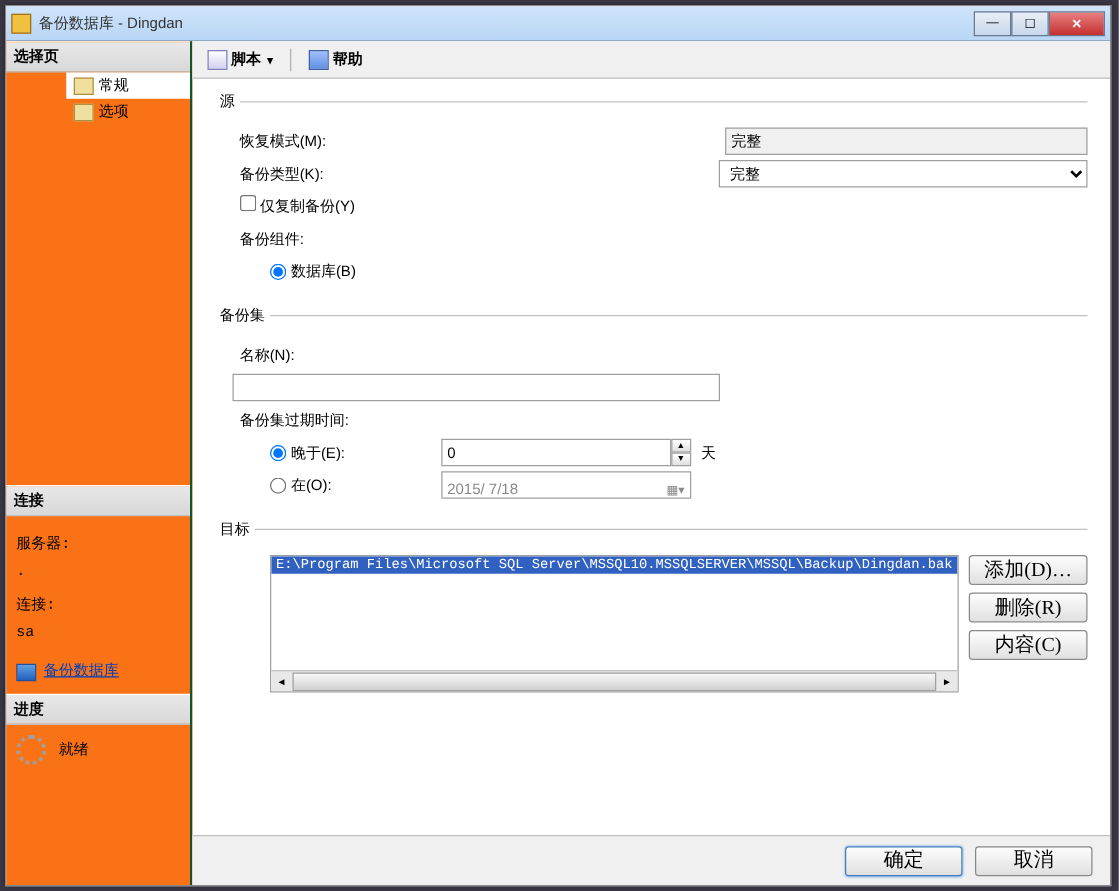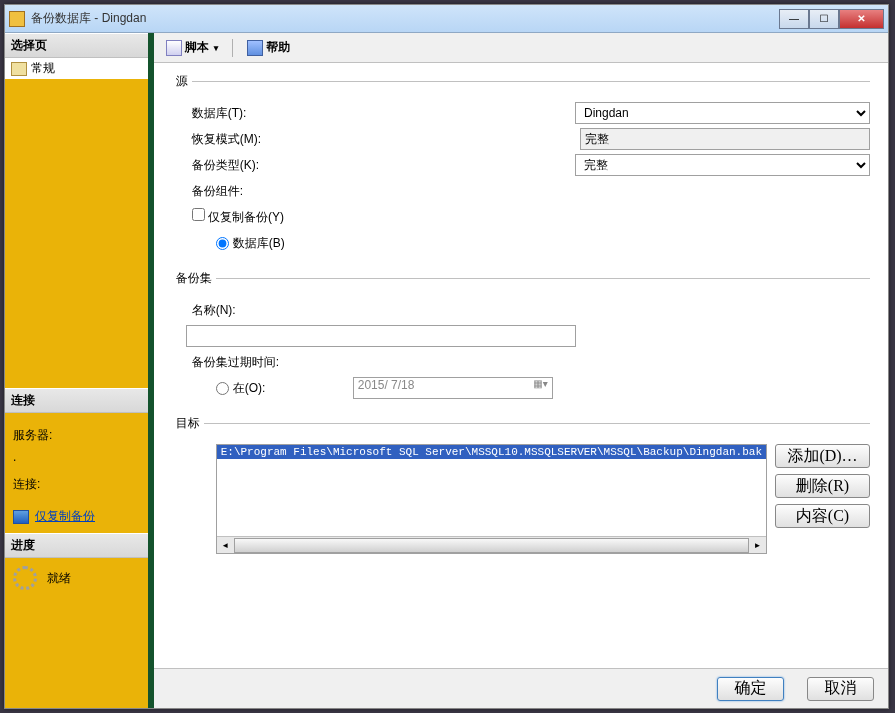--- a/index.html
+++ b/index.html
@@ -15,7 +15,7 @@
 .winbtn.min::before { content: "—"; }
 .winbtn.max::before { content: "☐"; }
 .body { flex: 1; display: flex; }
-.sidebar { width: 220px; background: #eab308; border-right: 6px solid #14532d; display: flex; flex-direction: column; }
+.sidebar { width: 220px; background: #f97316; border-right: 2px solid #14532d; display: flex; flex-direction: column; font-family: Liberation Mono, monospace; }
 .sb-section-hdr { background: linear-gradient(#e8e8e8, #d8d8d8); padding: 3px 6px; font-weight: bold; border-bottom: 1px solid #c0c0c0; border-top: 1px solid #fff; }
 .sb-page-list { flex: 0 0 auto; min-height: 330px; }
 .sb-item { padding: 2px 6px; display: flex; align-items: center; gap: 4px; cursor: pointer; }

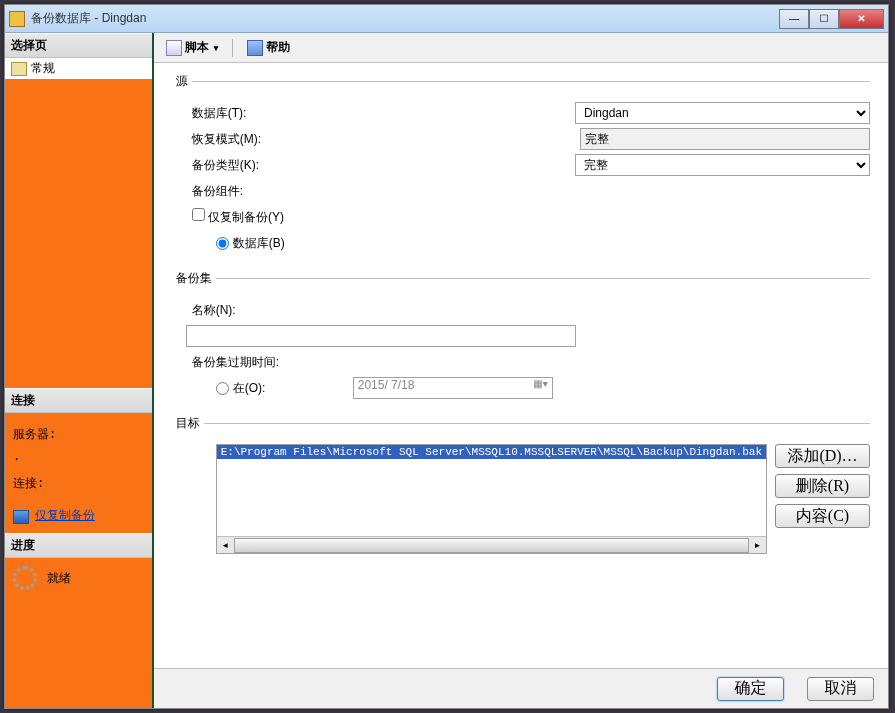--- a/index.html
+++ b/index.html
@@ -18,7 +18,7 @@
 .sidebar { width: 220px; background: #f97316; border-right: 2px solid #14532d; display: flex; flex-direction: column; font-family: Liberation Mono, monospace; }
 .sb-section-hdr { background: linear-gradient(#e8e8e8, #d8d8d8); padding: 3px 6px; font-weight: bold; border-bottom: 1px solid #c0c0c0; border-top: 1px solid #fff; }
 .sb-page-list { flex: 0 0 auto; min-height: 330px; }
-.sb-item { padding: 2px 6px; display: flex; align-items: center; gap: 4px; cursor: pointer; }
+.sb-item { padding: 2px 6px; display: flex; align-items: center; gap: 4px; cursor: pointer; margin-left: 48px; }
 .sb-item-icon { width: 16px; height: 14px; background: #f0e0a0; border: 1px solid #b09040; }
 .sb-item.sel { background: #fff; }
 .sb-conn { padding: 6px 8px; line-height: 1.8; }

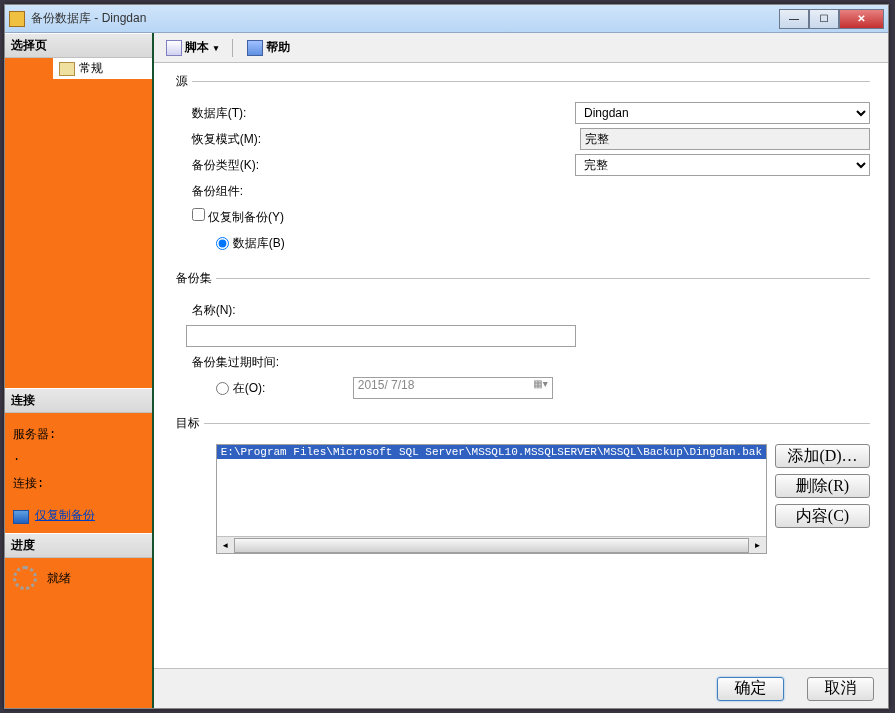--- a/index.html
+++ b/index.html
@@ -94,6 +94,10 @@
           <span class="sb-item-icon"></span>
           <span>常规</span>
         </div>
+        <div class="sb-item">
+          <span class="sb-item-icon"></span>
+          <span>选项</span>
+        </div>
       </div>
 
       <div class="sb-section-hdr">连接</div>

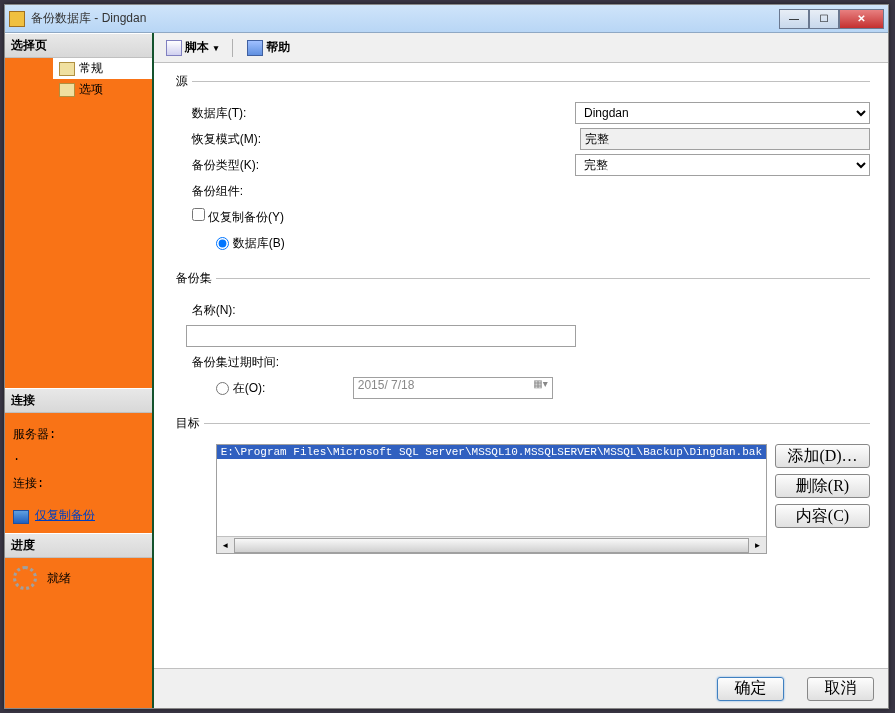--- a/index.html
+++ b/index.html
@@ -137,14 +137,6 @@
         <fieldset>
           <legend>源</legend>
           <div class="row">
-            <div class="row-label">数据库(T):</div>
-            <div class="ctrl-area" style="justify-content:flex-end">
-              <select>
-                <option>Dingdan</option>
-              </select>
-            </div>
-          </div>
-          <div class="row">
             <div class="row-label">恢复模式(M):</div>
             <div class="ctrl-area" style="justify-content:flex-end">
               <div class="readonly-box">完整</div>

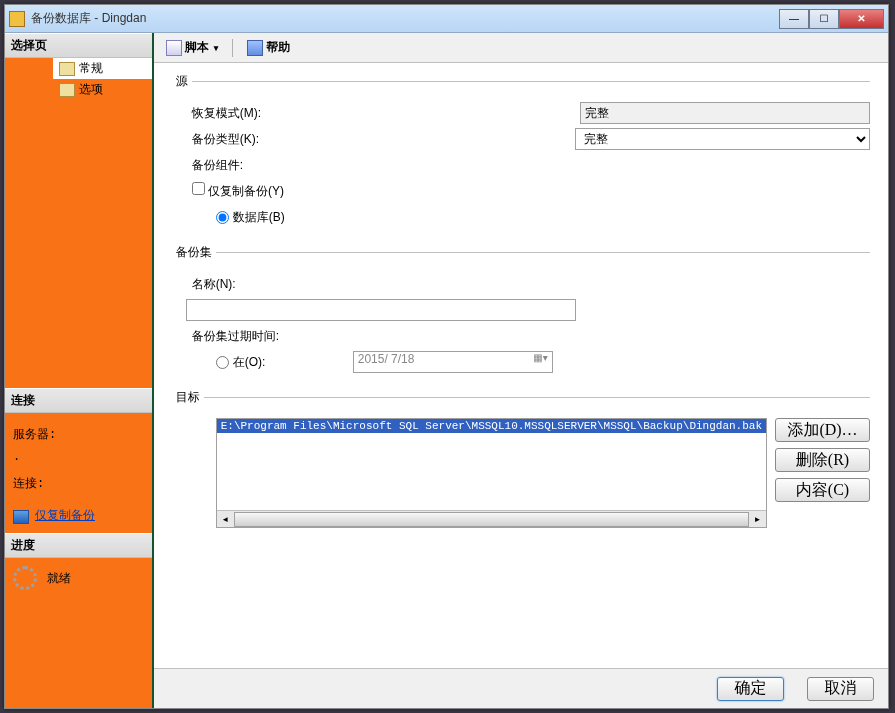--- a/index.html
+++ b/index.html
@@ -151,13 +151,13 @@
             </div>
           </div>
           <div class="row">
-            <div class="row-label">备份组件:</div>
-          </div>
-          <div class="row">
             <div class="row-label">
               <input type="checkbox" style="">
               <span>仅复制备份(Y)</span>
             </div>
+          </div>
+          <div class="row">
+            <div class="row-label">备份组件:</div>
           </div>
           <div class="row">
             <div class="row-indent"></div>

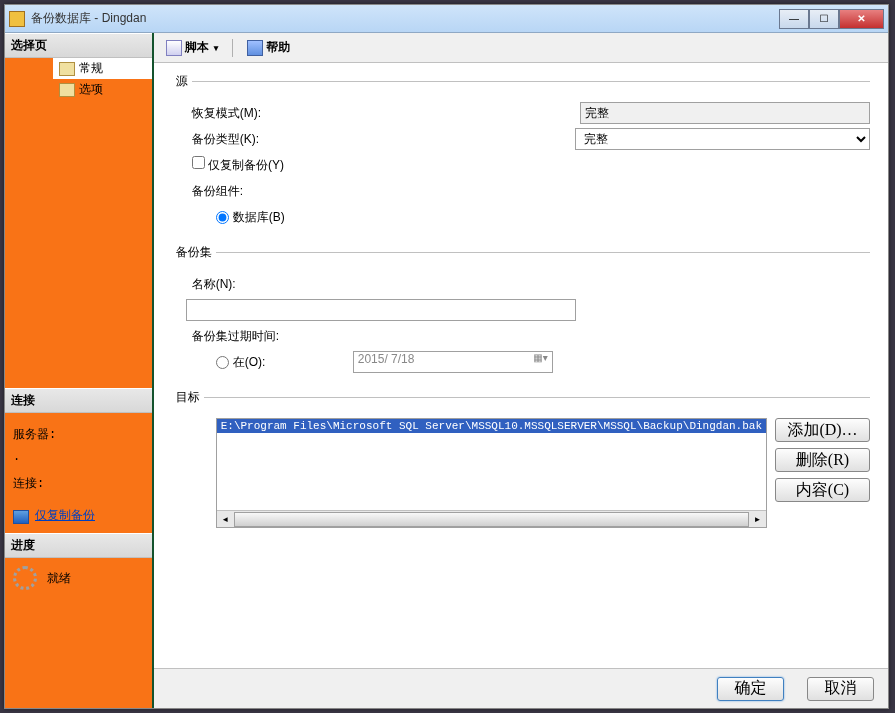--- a/index.html
+++ b/index.html
@@ -181,6 +181,19 @@
           </div>
           <div class="row">
             <div class="row-indent"></div>
+            <input type="radio" name="exp" checked="" style="">
+            <span style="margin-left:4px;width:120px">晚于(E):</span>
+            <div class="spinner-wrap">
+              <input class="spinner-box" type="text" value="0" style="">
+              <div class="spinner-btns">
+                <button>▲</button>
+                <button>▼</button>
+              </div>
+            </div>
+            <span style="margin-left:8px">天</span>
+          </div>
+          <div class="row">
+            <div class="row-indent"></div>
             <input type="radio" name="exp" style="">
             <span style="margin-left:4px;width:120px">在(O):</span>
             <div class="date-box">

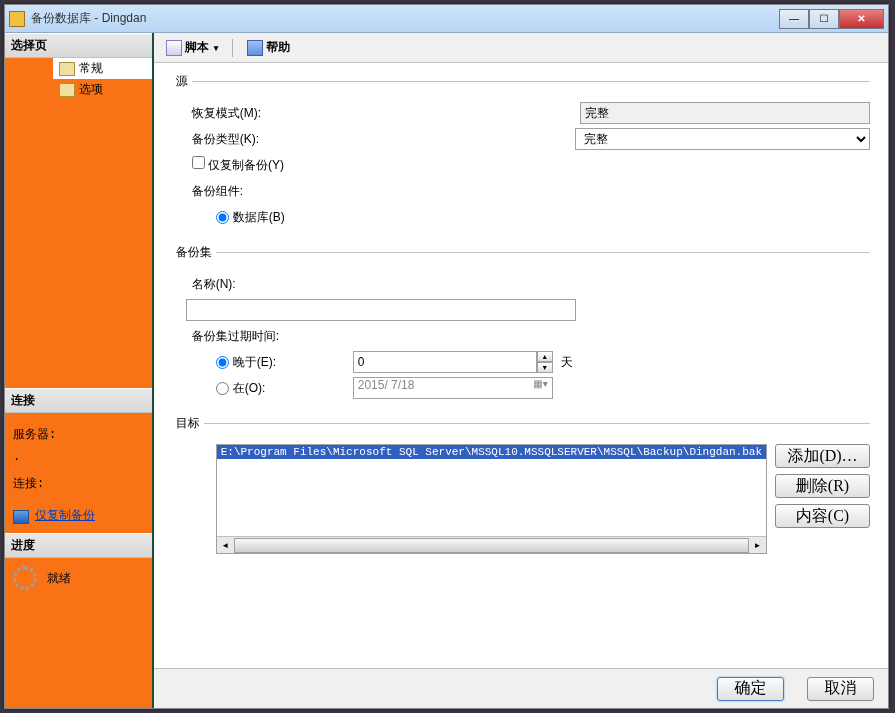--- a/index.html
+++ b/index.html
@@ -52,7 +52,7 @@
 .spinner-box { flex: 1; border-right: none; }
 .spinner-btns { display: flex; flex-direction: column; width: 16px; }
 .spinner-btns button { height: 11px; font-size: 7px; border: 1px solid #a0a0a0; background: linear-gradient(#fff,#e0e0e0); cursor: pointer; padding: 0; line-height: 7px; }
-.date-box { width: 200px; color: #888; display: flex; align-items: flex-start; }
+.date-box { width: 200px; color: #888; display: flex; align-items: flex-end; }
 .date-box .cal { margin-left: auto; font-size: 10px; }
 .ellipsis-btn { width: 30px; height: 22px; border: 1px solid #a0a0a0; background: linear-gradient(#fff,#e8e8e8); cursor: pointer; }
 .dest-row { display: flex; align-items: center; margin: 4px 0 4px 14px; }

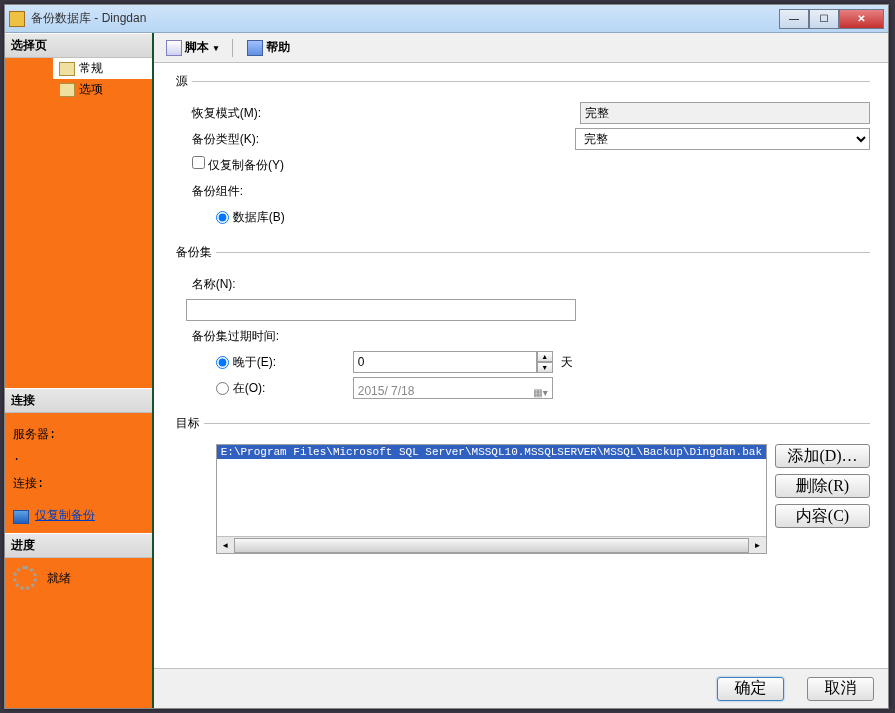--- a/index.html
+++ b/index.html
@@ -105,6 +105,7 @@
         <div class="label">服务器:</div>
         <div>.</div>
         <div class="label">连接:</div>
+        <div>sa</div>
         <div class="sb-link">
           <span class="link-icon"></span>
           <a>仅复制备份</a>

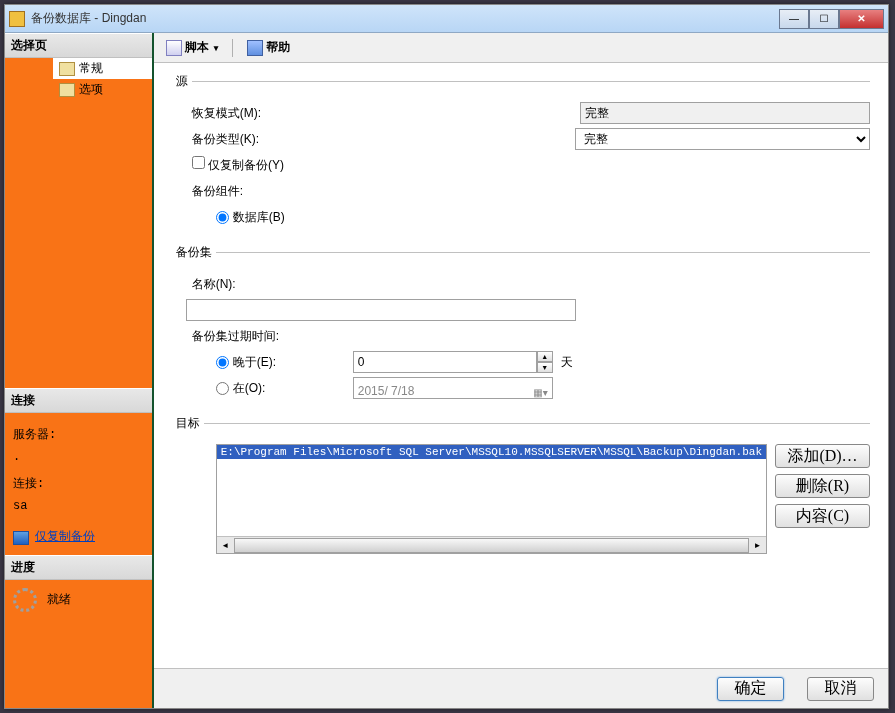--- a/index.html
+++ b/index.html
@@ -108,7 +108,7 @@
         <div>sa</div>
         <div class="sb-link">
           <span class="link-icon"></span>
-          <a>仅复制备份</a>
+          <a>备份数据库</a>
         </div>
       </div>
 

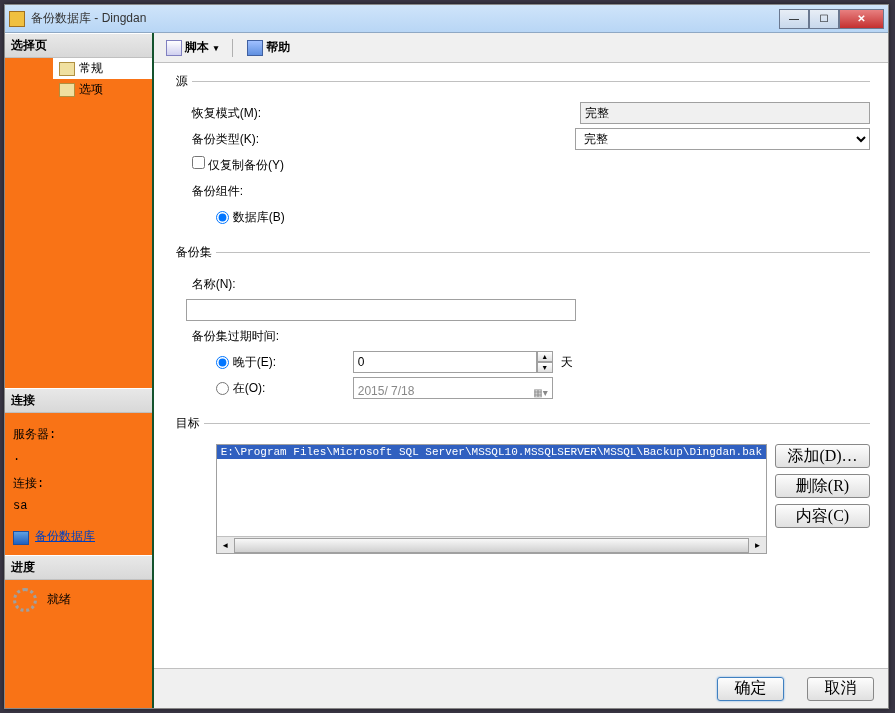--- a/index.html
+++ b/index.html
@@ -68,7 +68,7 @@
 .side-btns { display: flex; flex-direction: column; gap: 6px; width: 95px; }
 .btn { height: 24px; border: 1px solid #888; background: linear-gradient(#fdfdfd,#e0e0e0); cursor: pointer; font-family: Liberation Serif, serif; font-size: 16px; border-radius: 3px; }
 .footer { height: 40px; border-top: 1px solid #c0c0c0; display: flex; align-items: center; justify-content: flex-end; padding: 0 14px; gap: 10px; background: #f0f0f0; }
-.footer .btn { width: 67px; margin-left: 13px; }
+.footer .btn { width: 94px; }
 .footer .btn.primary { border: 1px solid #4080c0; box-shadow: 0 0 2px #60a0e0; }
 .radio-disabled { color: #999; }
 </style>

